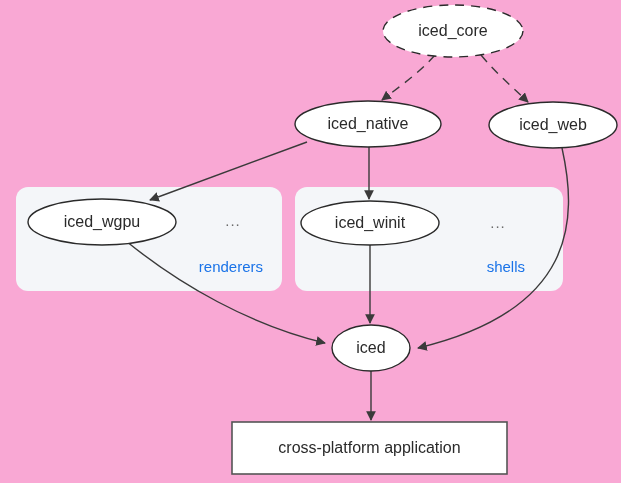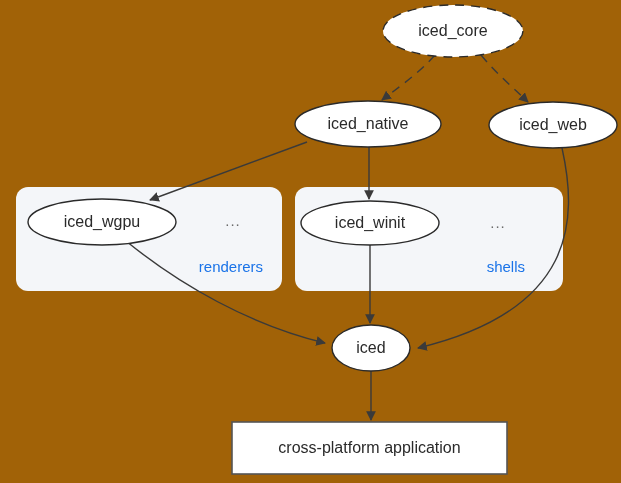--- a/index.html
+++ b/index.html
@@ -14,7 +14,7 @@
     position: relative;
     width: 621px;
     height: 483px;
-    background: #a16207;
+    background: #f9a8d4;
     overflow: hidden;
   }
   #graph {

